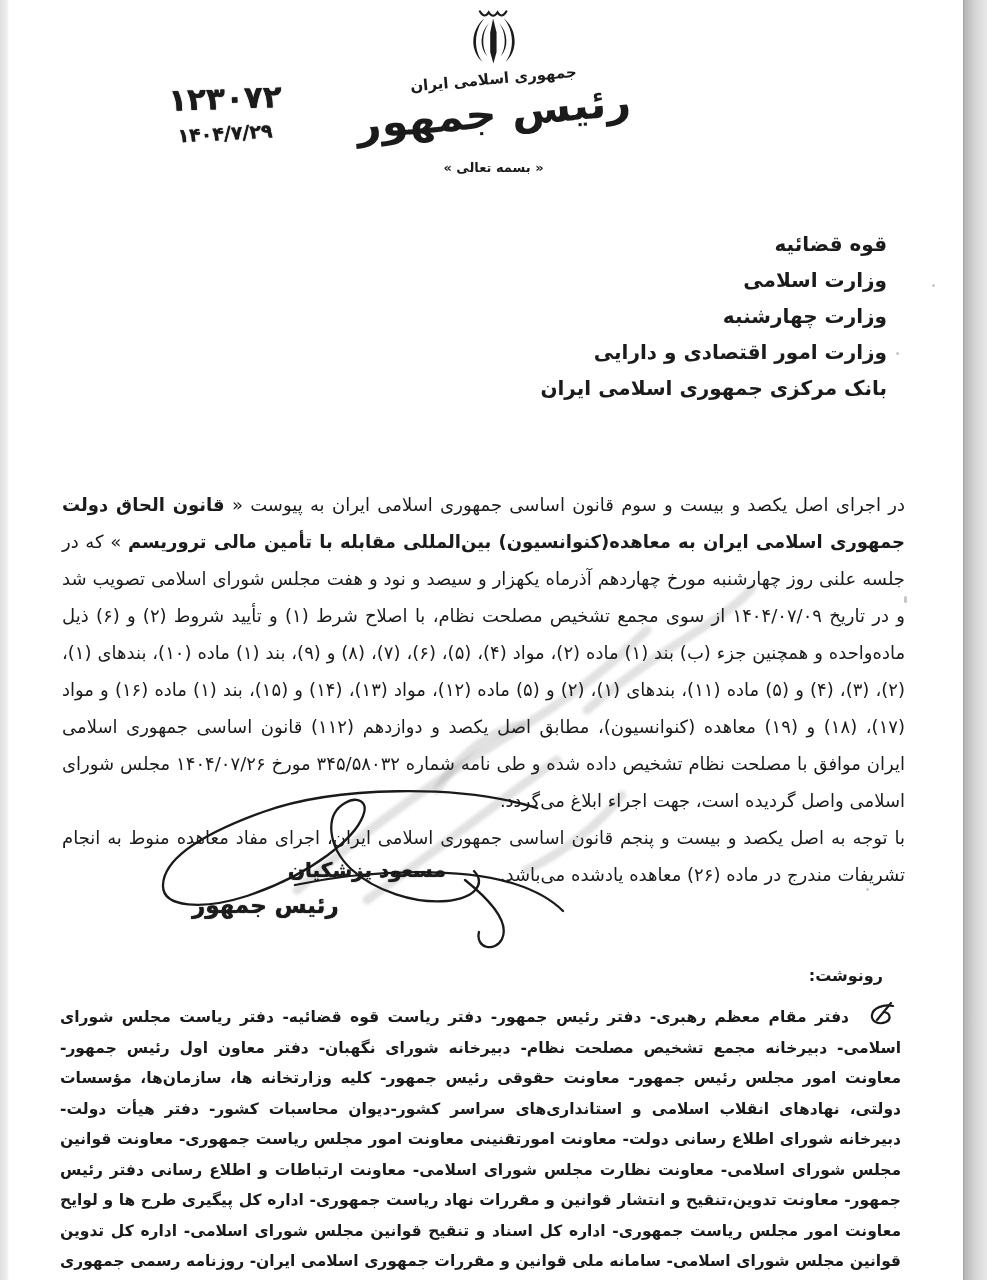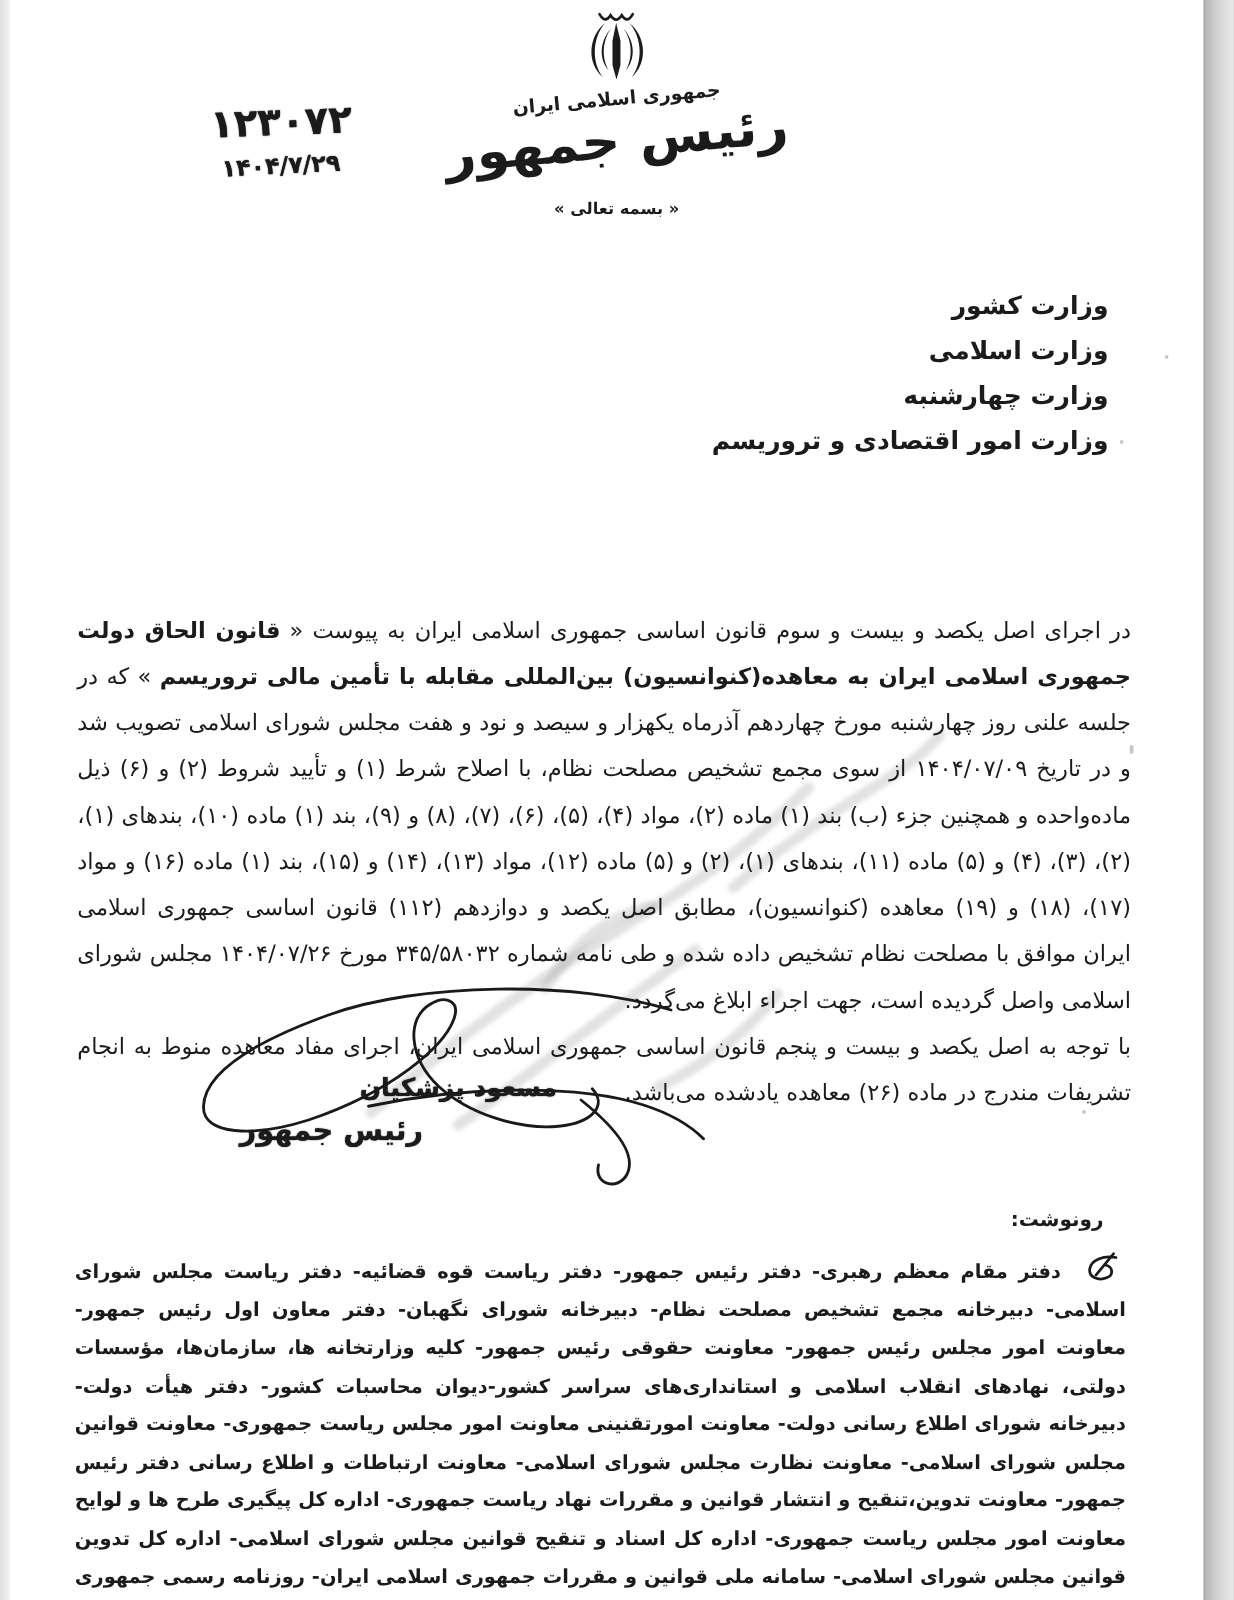--- a/index.html
+++ b/index.html
@@ -126,6 +126,7 @@
   </div>
 
   <div class="recipients">
+    <div class="recipient">قوه قضائیه</div>
     <div class="recipient">وزارت کشور</div>
     <div class="recipient">وزارت اسلامی</div>
     <div class="recipient">وزارت چهارشنبه</div>

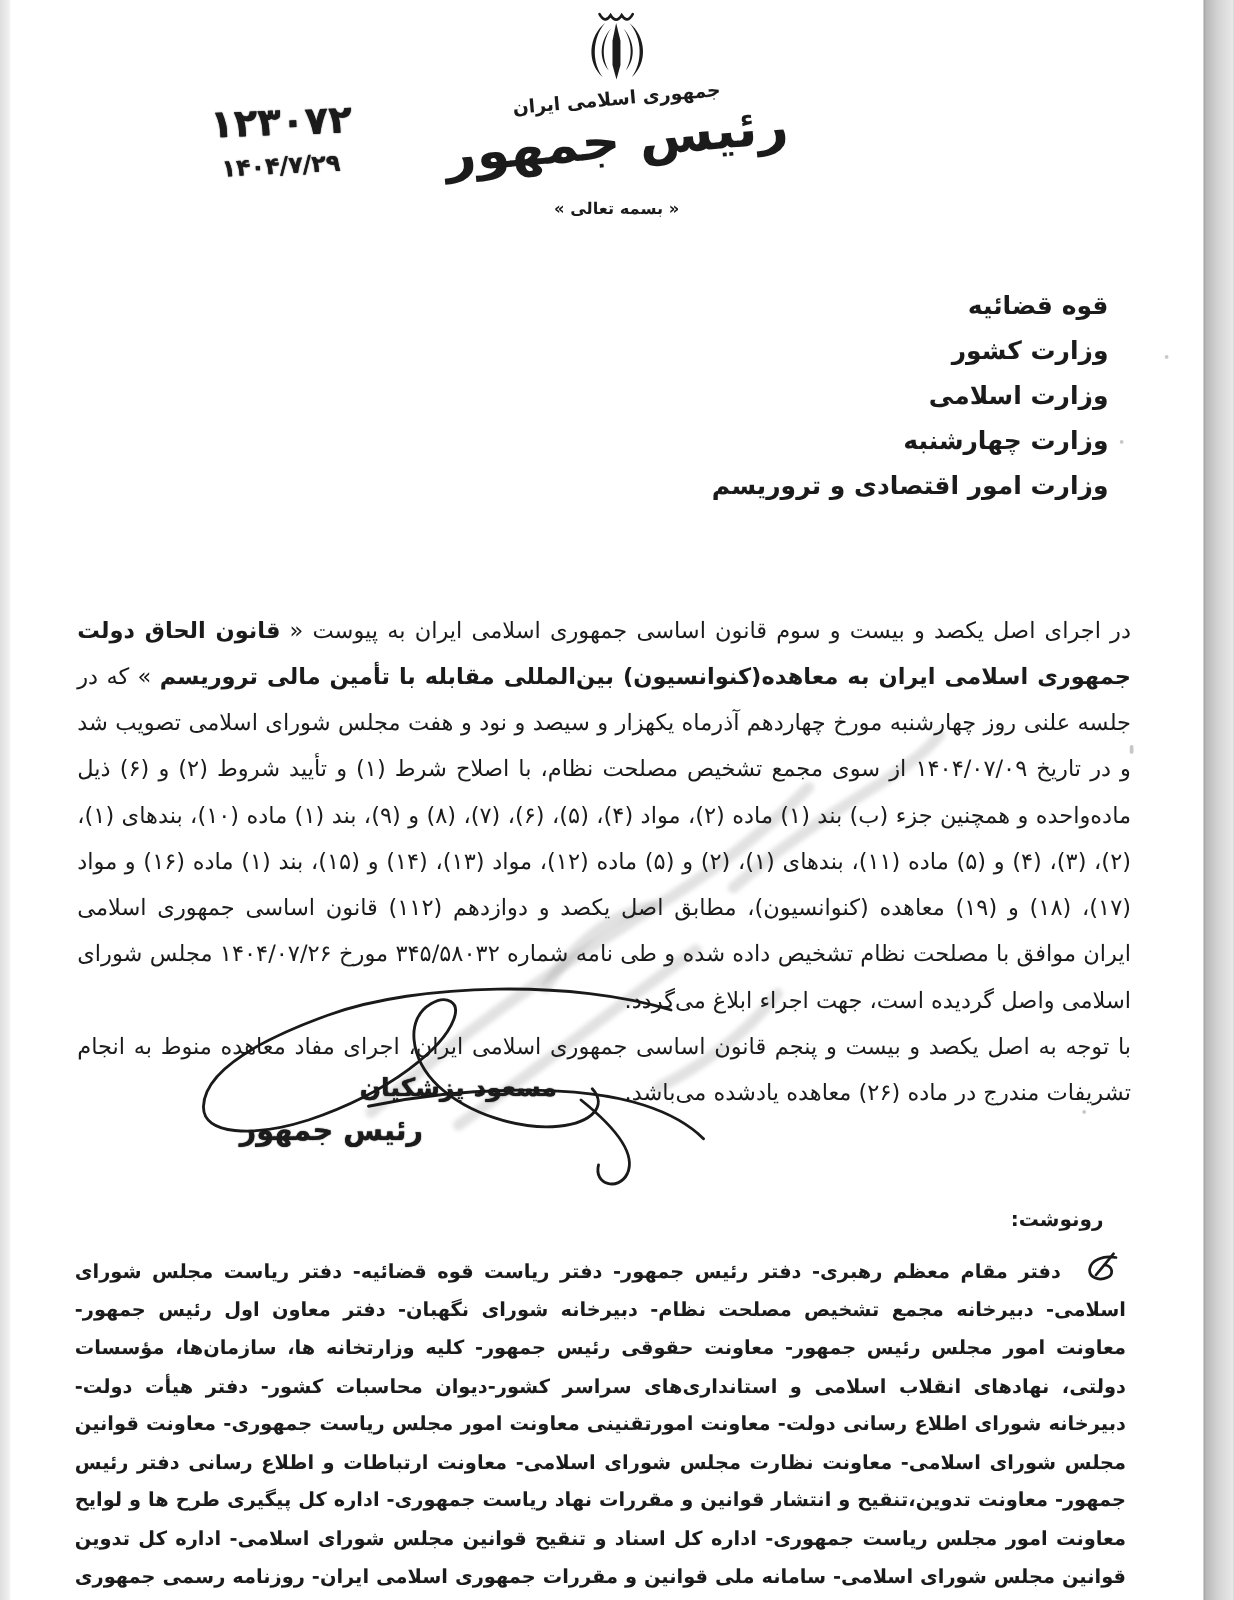--- a/index.html
+++ b/index.html
@@ -127,7 +127,6 @@
 
   <div class="recipients">
     <div class="recipient">قوه قضائیه</div>
-    <div class="recipient">وزارت کشور</div>
     <div class="recipient">وزارت اسلامی</div>
     <div class="recipient">وزارت چهارشنبه</div>
     <div class="recipient">وزارت امور اقتصادی و تروریسم</div>

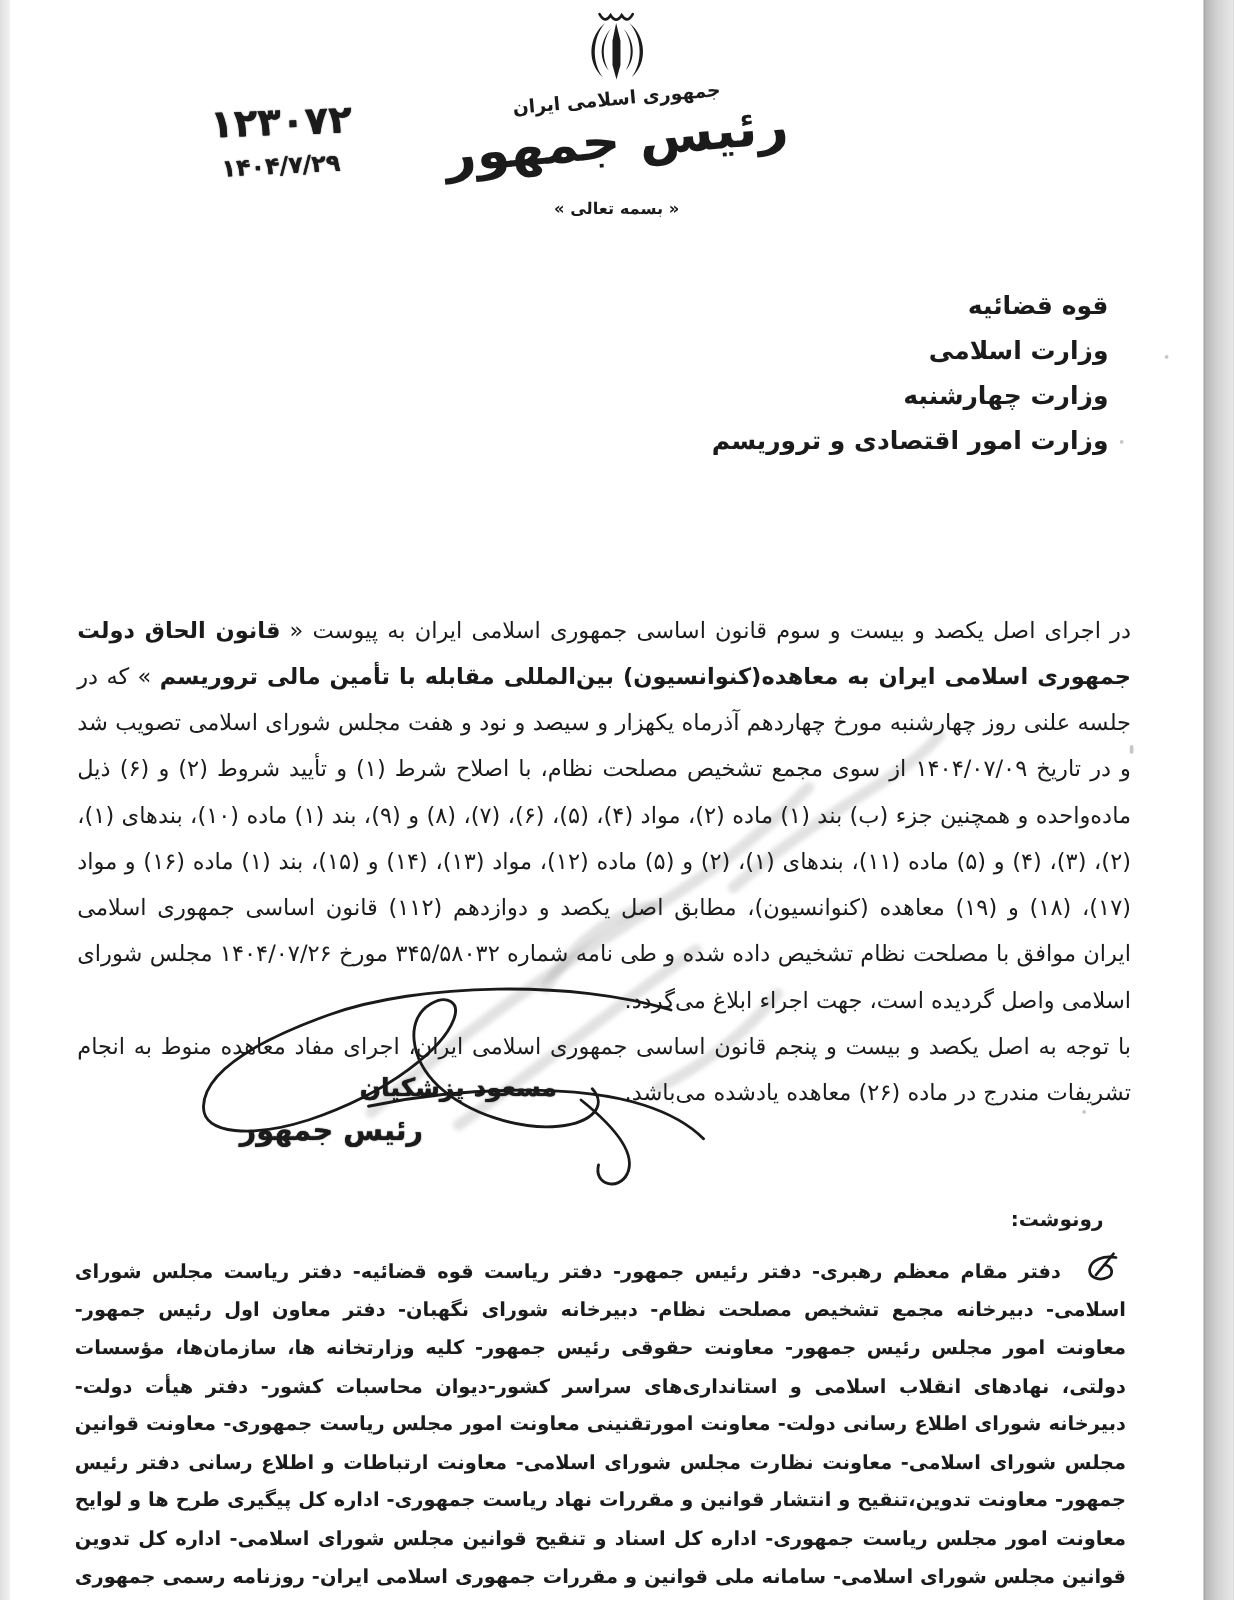--- a/index.html
+++ b/index.html
@@ -129,7 +129,7 @@
     <div class="recipient">قوه قضائیه</div>
     <div class="recipient">وزارت اسلامی</div>
     <div class="recipient">وزارت چهارشنبه</div>
-    <div class="recipient">وزارت امور اقتصادی و تروریسم</div>
+    <div class="recipient">وزارت امور اقتصادی و دارایی</div>
   </div>
 
   <div class="body-text">

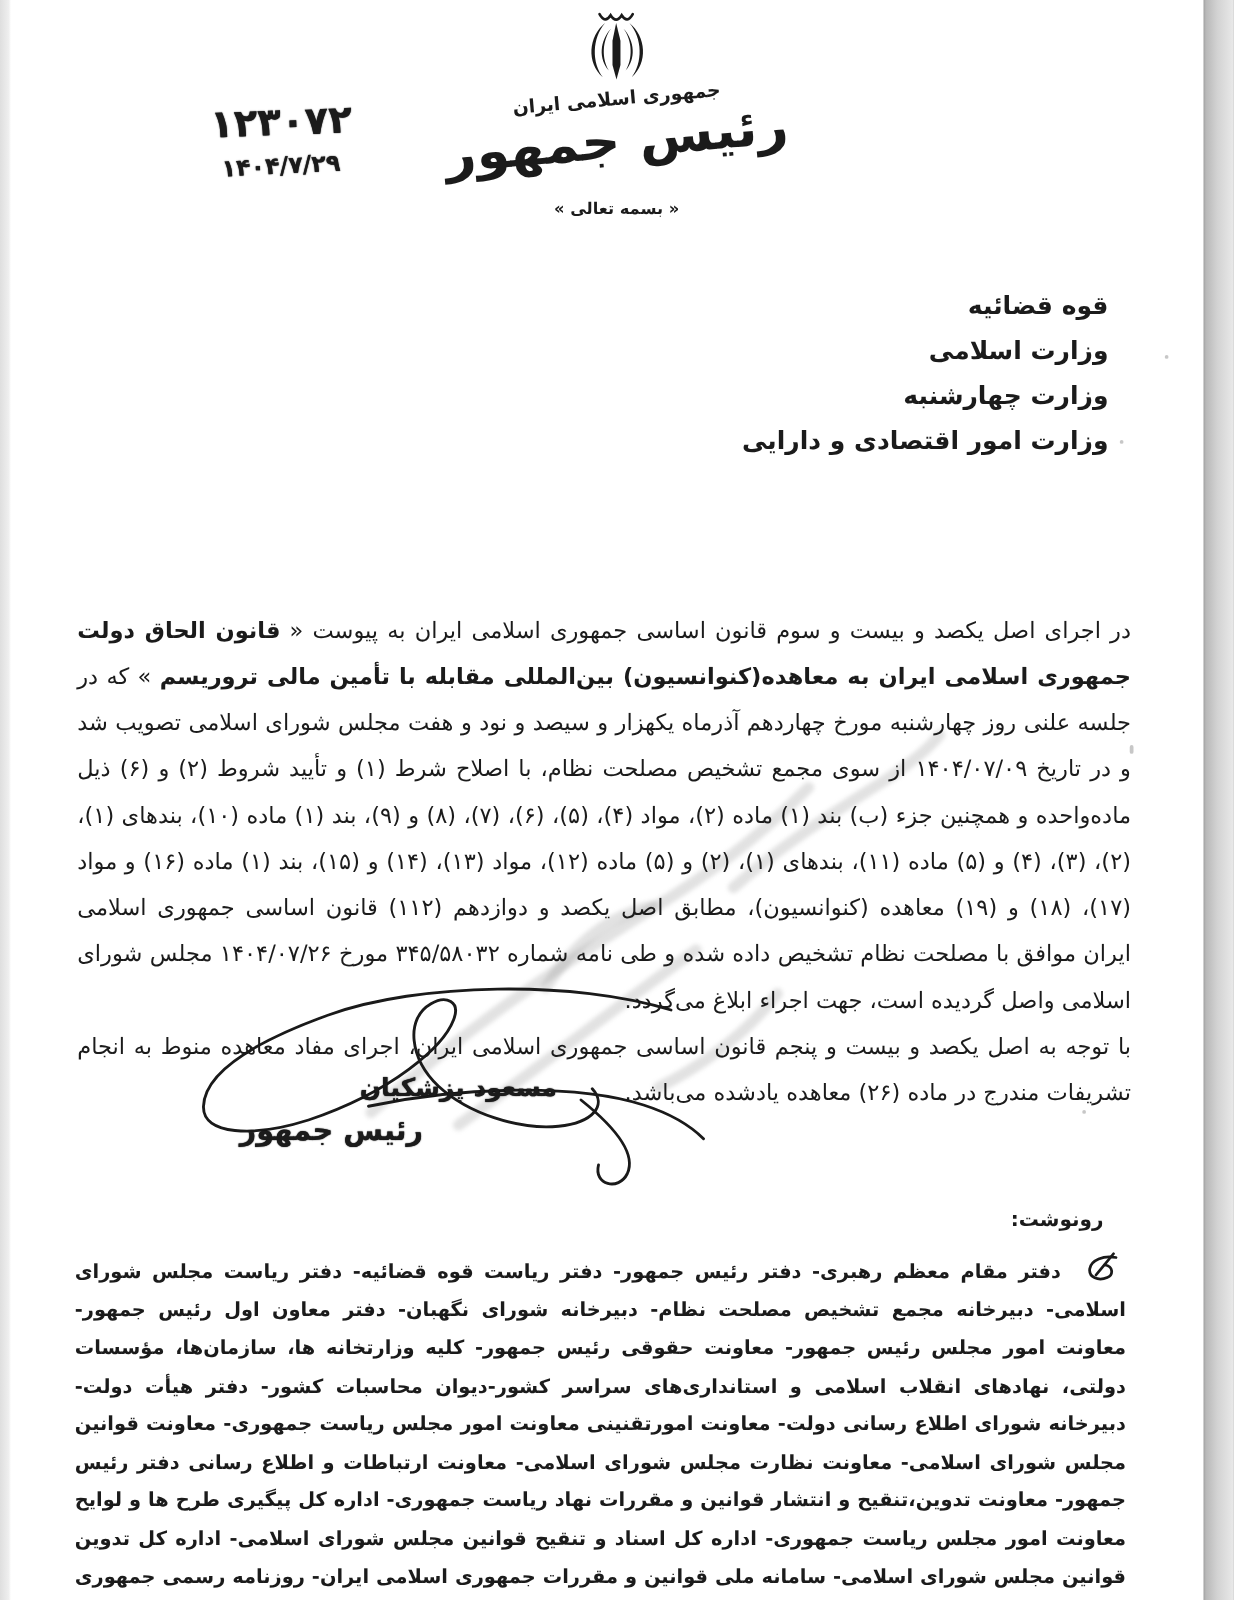--- a/index.html
+++ b/index.html
@@ -130,6 +130,7 @@
     <div class="recipient">وزارت اسلامی</div>
     <div class="recipient">وزارت چهارشنبه</div>
     <div class="recipient">وزارت امور اقتصادی و دارایی</div>
+    <div class="recipient">بانک مرکزی جمهوری اسلامی ایران</div>
   </div>
 
   <div class="body-text">

